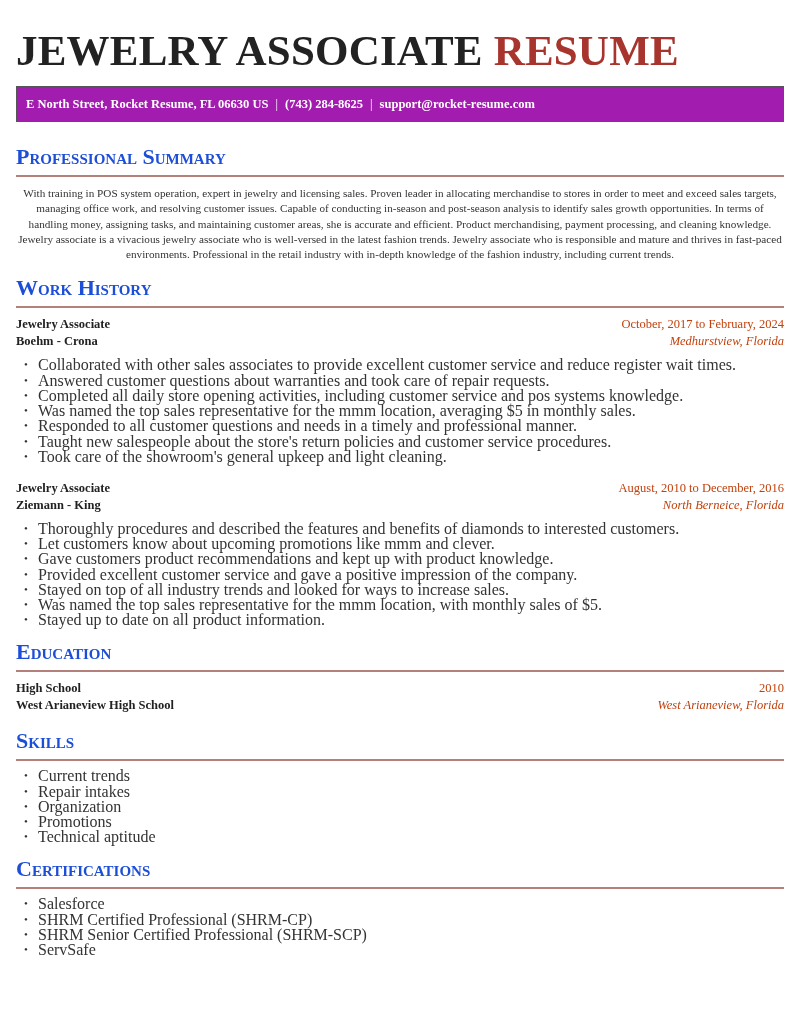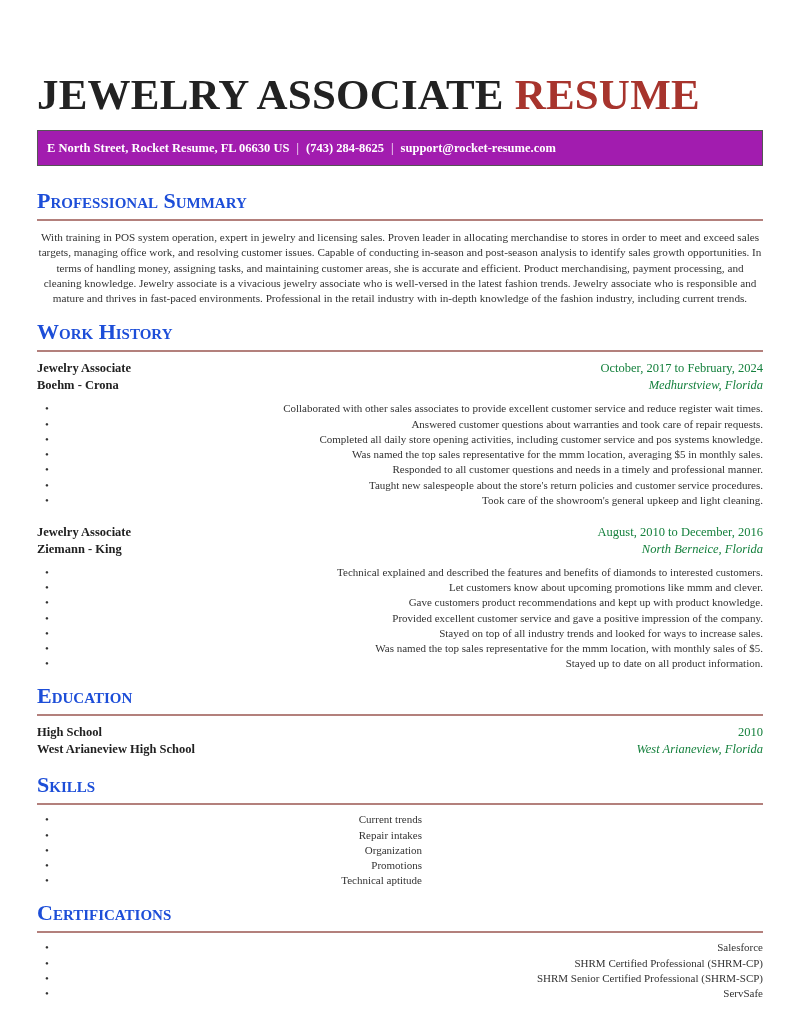--- a/index.html
+++ b/index.html
@@ -8,7 +8,7 @@
       font-family: "Liberation Serif", "DejaVu Serif", serif;
       color: #222222;
     }
-    .page { position: relative; padding: 0 37px; margin-top: 44px; }
+    .page { position: relative; padding: 0 16px; }
     .title {
       margin: 0; padding-top: 28px;
       font-family: "Liberation Serif", serif;

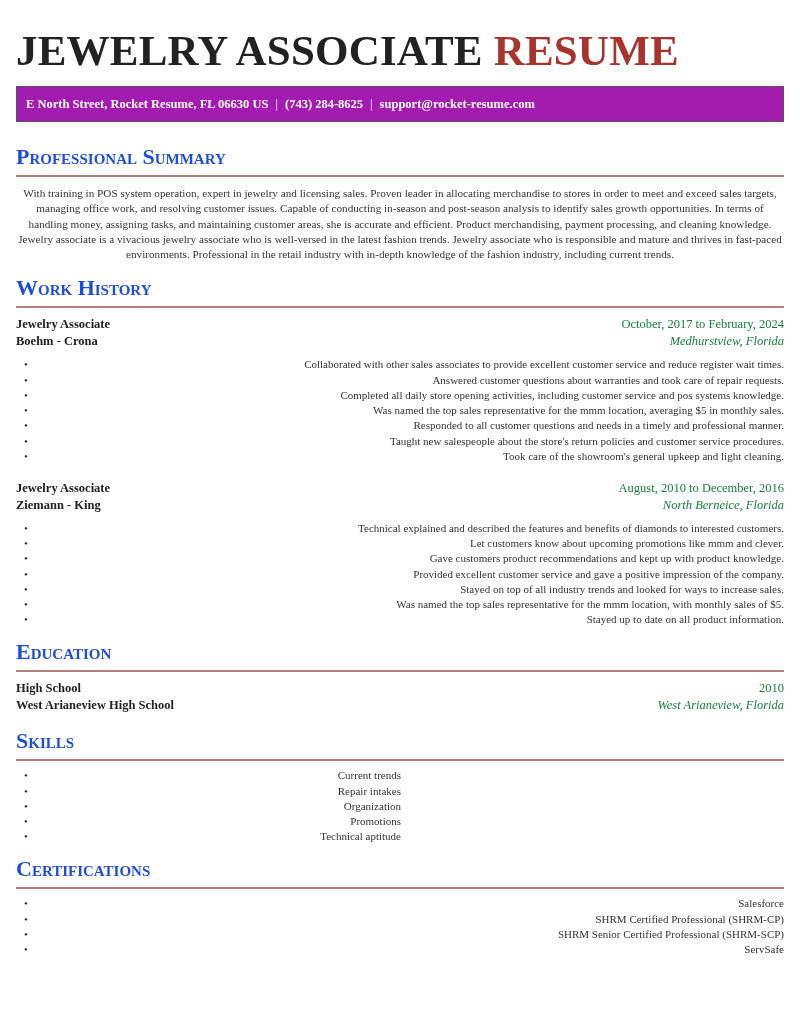--- a/index.html
+++ b/index.html
@@ -38,7 +38,7 @@
     .job + .job { margin-top: 16px; }
     .row { display: flex; justify-content: space-between; align-items: baseline; }
     .row .left { font-weight: bold; font-size: 12.5px; line-height: 17px; color: #222; }
-    .row .right { font-size: 12.5px; line-height: 17px; color: #15803d; text-align: right; }
+    .row .right { font-size: 12.5px; line-height: 17px; color: #c2410c; text-align: right; }
     .row .right.italic { font-style: italic; }
     ul.bullets { margin: 7px 0 0 0; padding-left: 22px; list-style: none; }
     ul.bullets li {

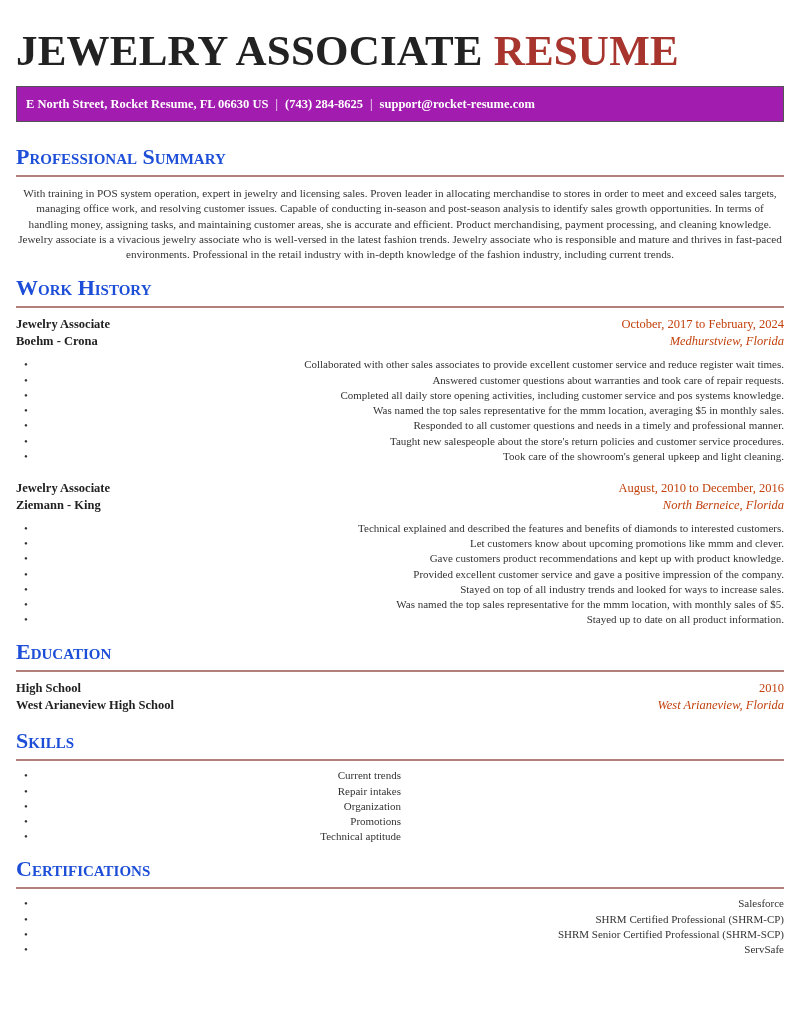--- a/index.html
+++ b/index.html
@@ -42,8 +42,8 @@
     .row .right.italic { font-style: italic; }
     ul.bullets { margin: 7px 0 0 0; padding-left: 22px; list-style: none; }
     ul.bullets li {
-      position: relative; font-size: 11px; line-height: 15.2px;
-      color: #333; padding-left: 0; text-align: right;
+      position: relative; font-size: 16px; line-height: 15.2px;
+      color: #333; padding-left: 0;
     }
     ul.bullets li::before {
       content: "\2022"; position: absolute; left: -14px; top: 0;

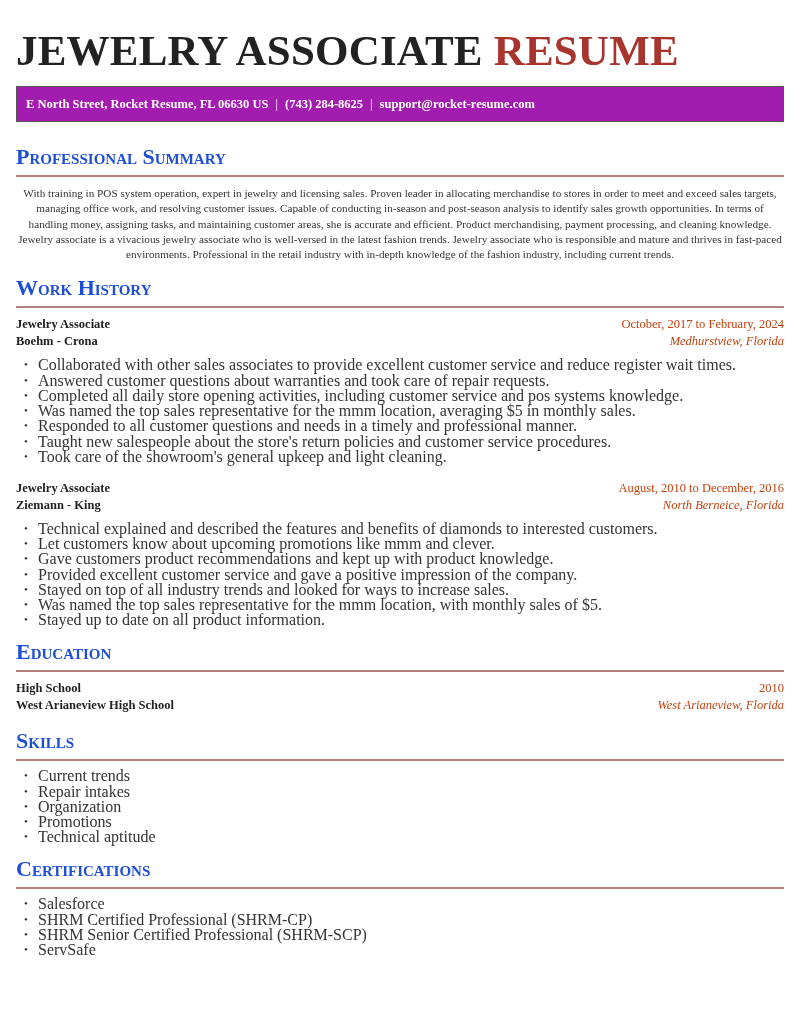--- a/index.html
+++ b/index.html
@@ -108,7 +108,7 @@
         <span class="right italic">North Berneice, Florida</span>
       </div>
       <ul class="bullets">
-        <li>Technical explained and described the features and benefits of diamonds to interested customers.</li>
+        <li>Thoroughly procedures and described the features and benefits of diamonds to interested customers.</li>
         <li>Let customers know about upcoming promotions like mmm and clever.</li>
         <li>Gave customers product recommendations and kept up with product knowledge.</li>
         <li>Provided excellent customer service and gave a positive impression of the company.</li>

